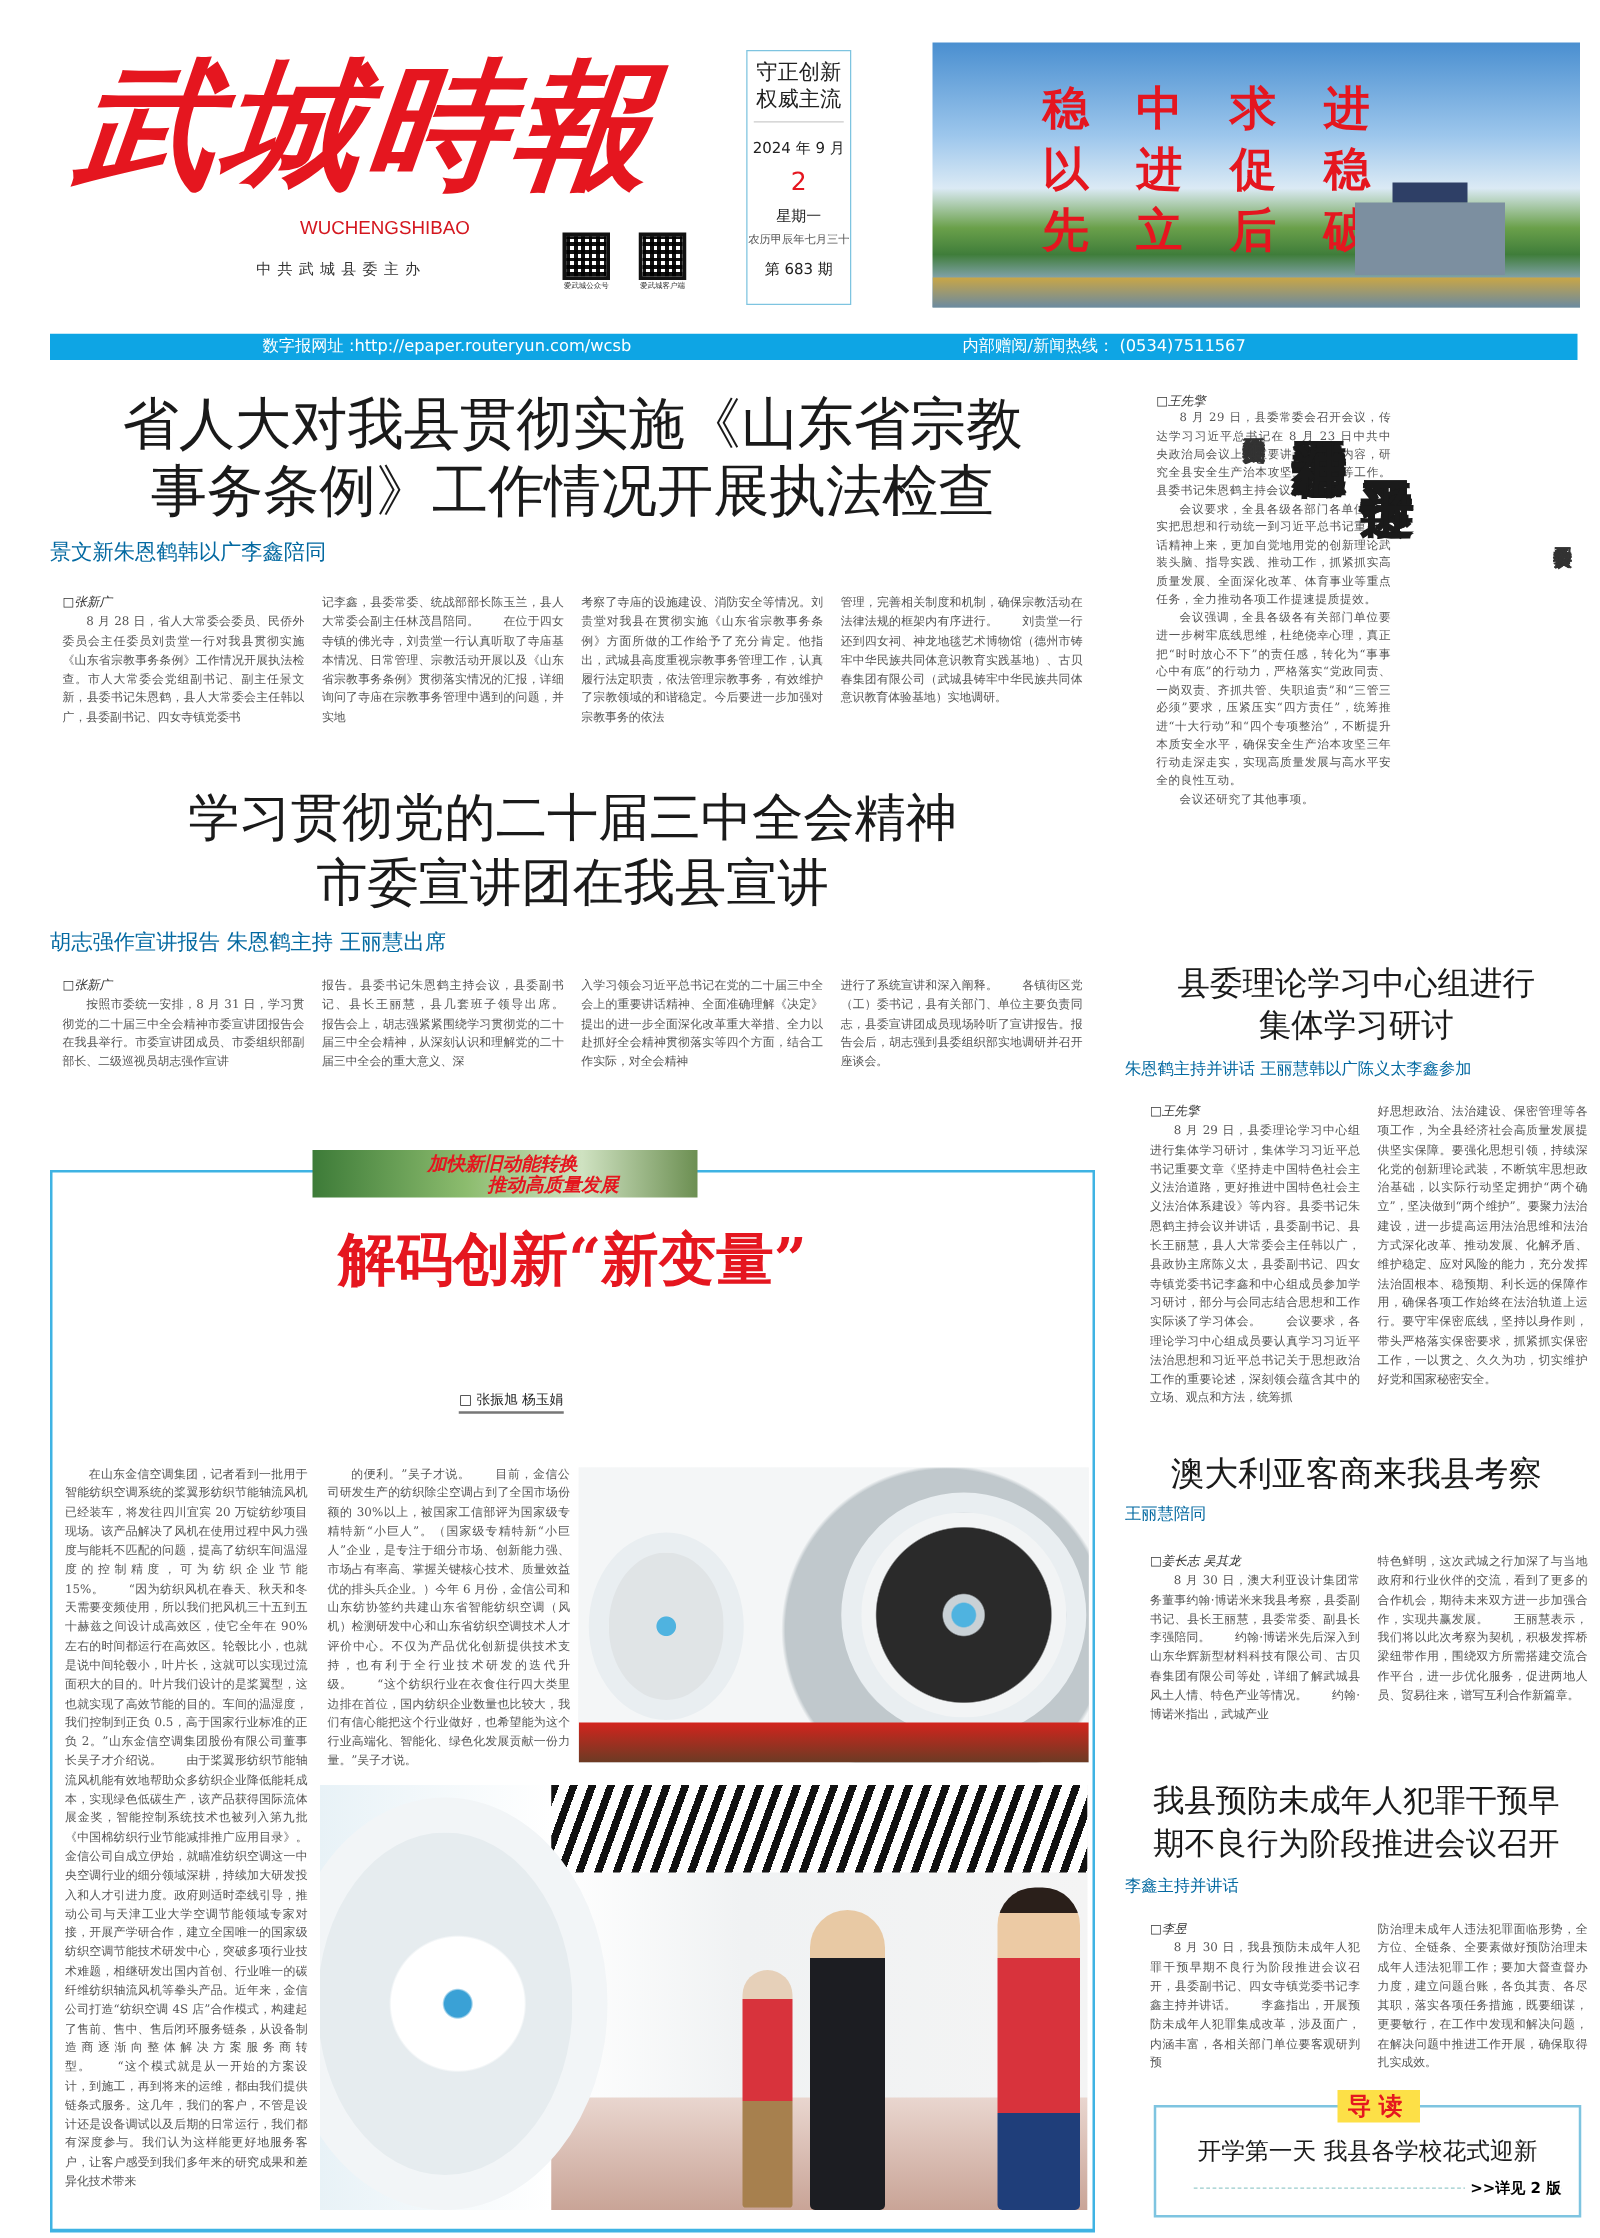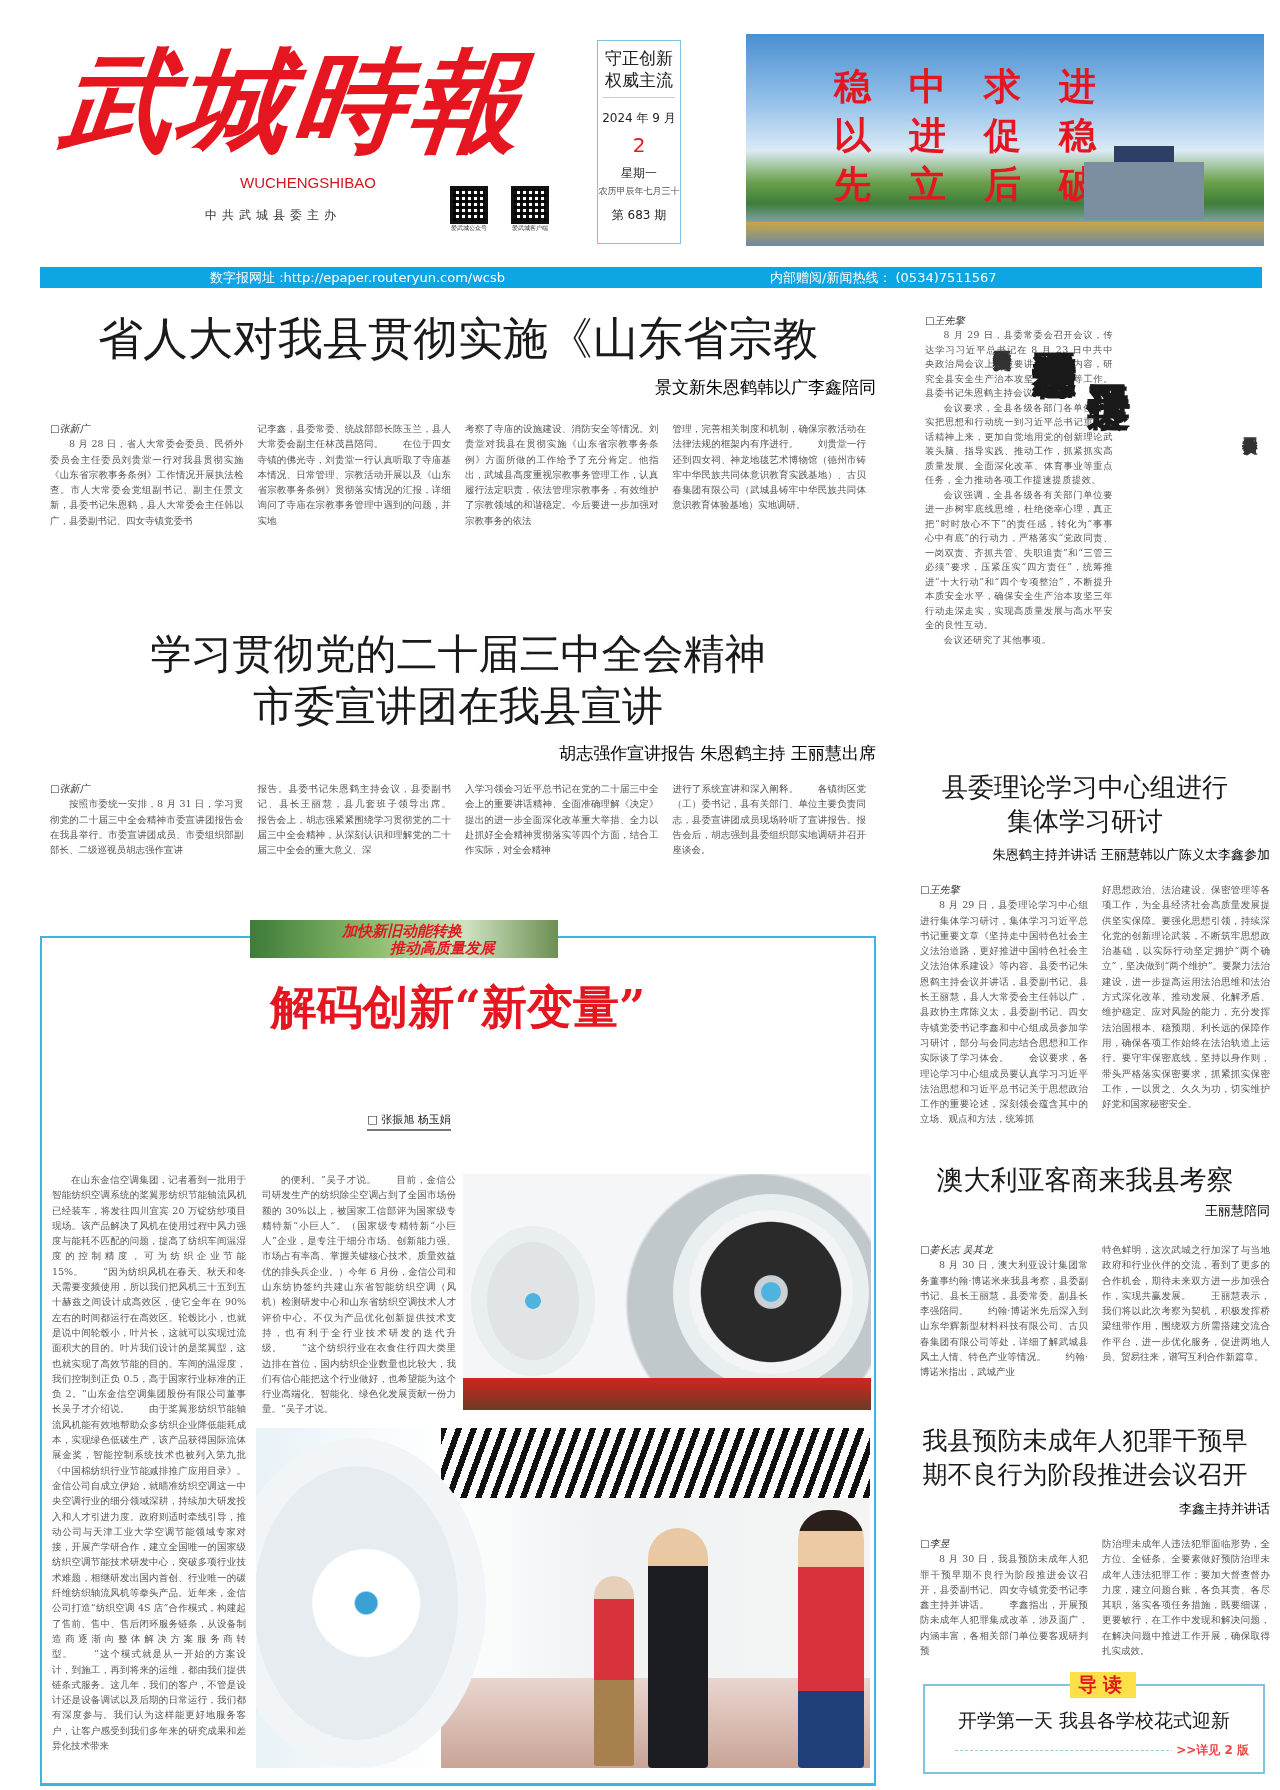--- a/index.html
+++ b/index.html
@@ -113,6 +113,7 @@
 <div class="abs" style="left:40px;top:312px;width:836px;">
   <div class="h1" style="font-size:45px;line-height:54px;">
     <div>省人大对我县贯彻实施《山东省宗教</div>
+    <div>事务条例》工作情况开展执法检查</div>
   </div>
   <div class="sub" style="font-size:17px;margin-top:10px;">景文新朱恩鹤韩以广李鑫陪同</div>
   <div class="cols4" style="margin-top:22px;padding:0 10px;">

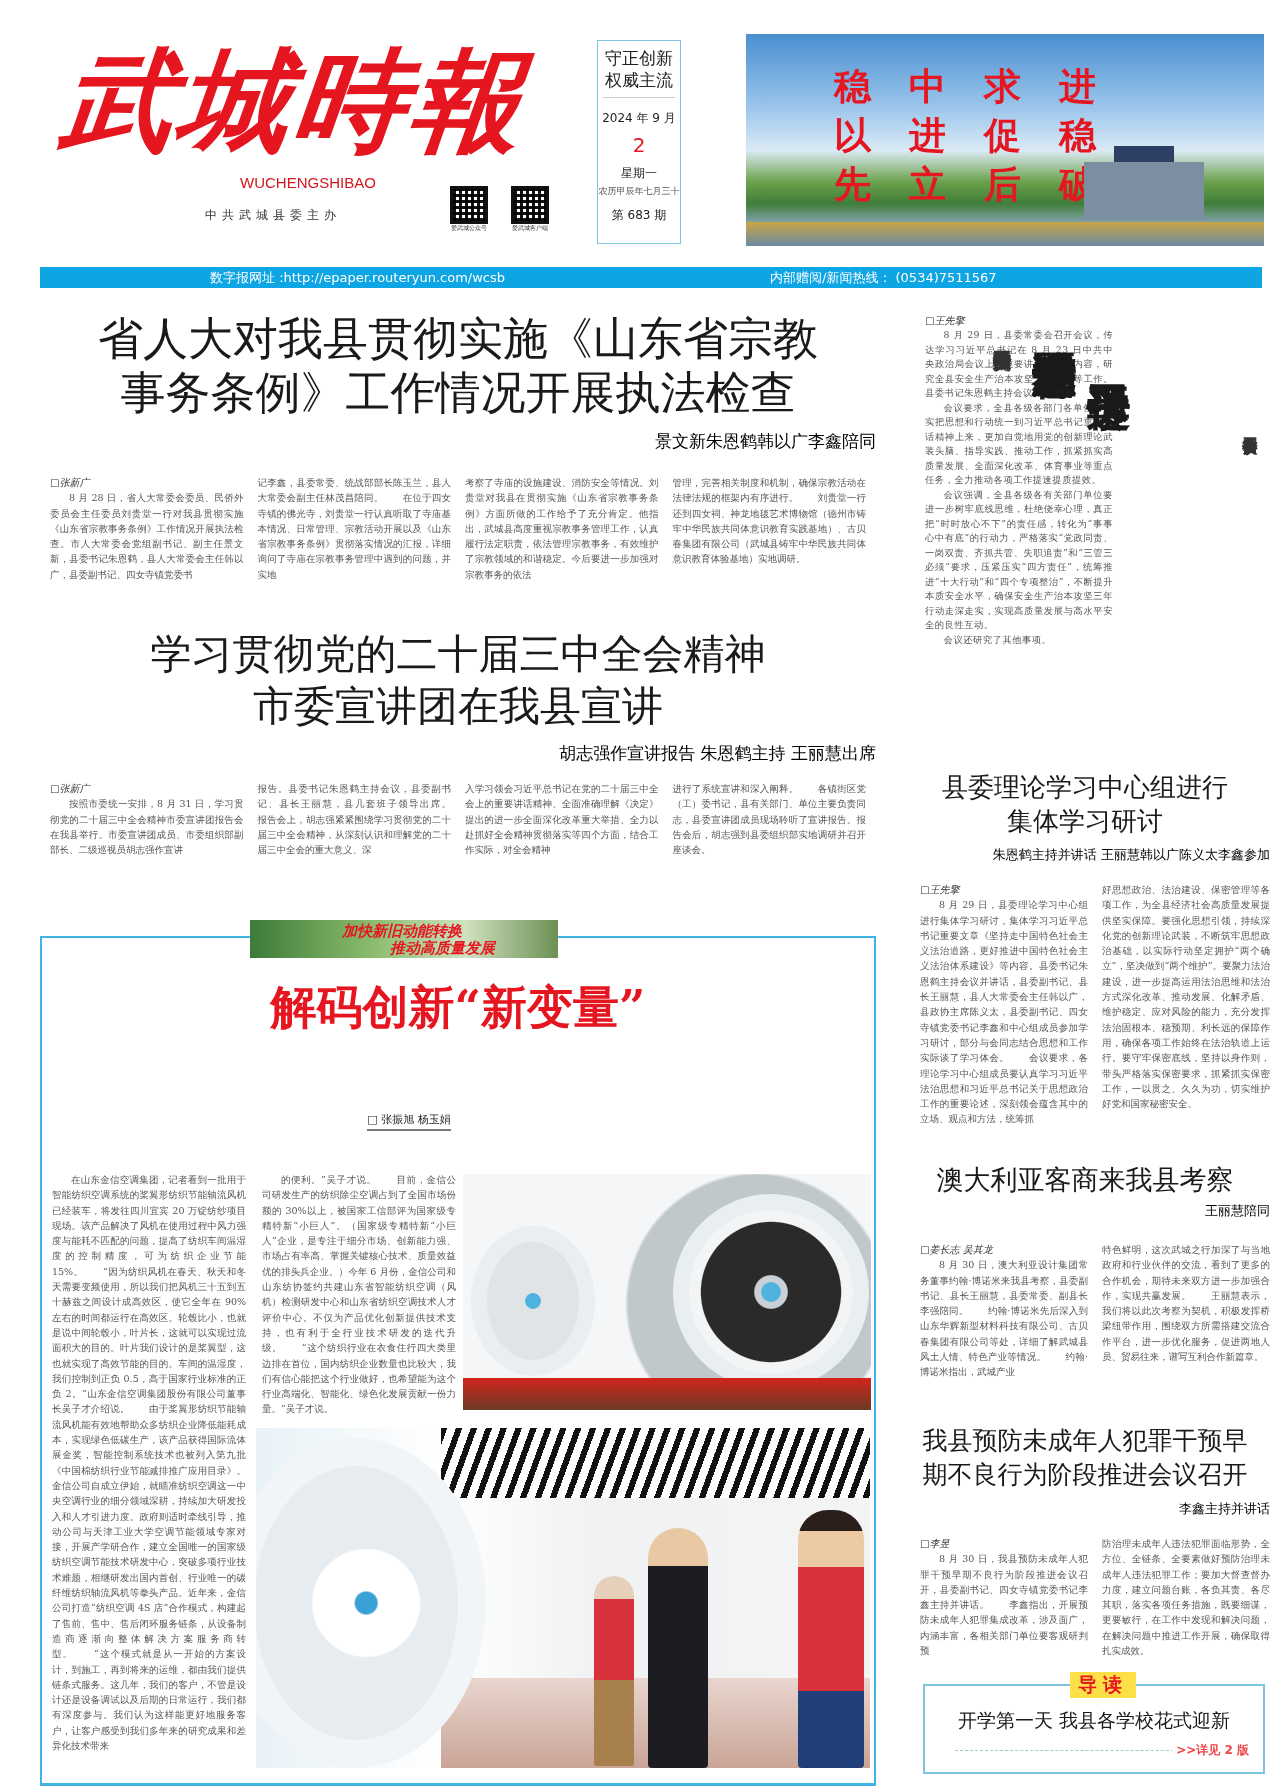--- a/index.html
+++ b/index.html
@@ -38,7 +38,7 @@
 
   
   .h1 { font-weight: normal; color: #1a1a1a; text-align: center; font-family: "DejaVu Sans", sans-serif; }
-  .sub { text-align: right; color: #000000; font-family: "DejaVu Serif", serif; }
+  .sub { text-align: left; color: #0369a1; font-family: "DejaVu Serif", serif; }
   .body { font-family: "DejaVu Serif", serif; font-size: 9.5px; line-height: 15.3px; color: #555; text-align: justify; }
   .cols4 { display: flex; gap: 14px; }
   .cols4 > div { flex: 1; }

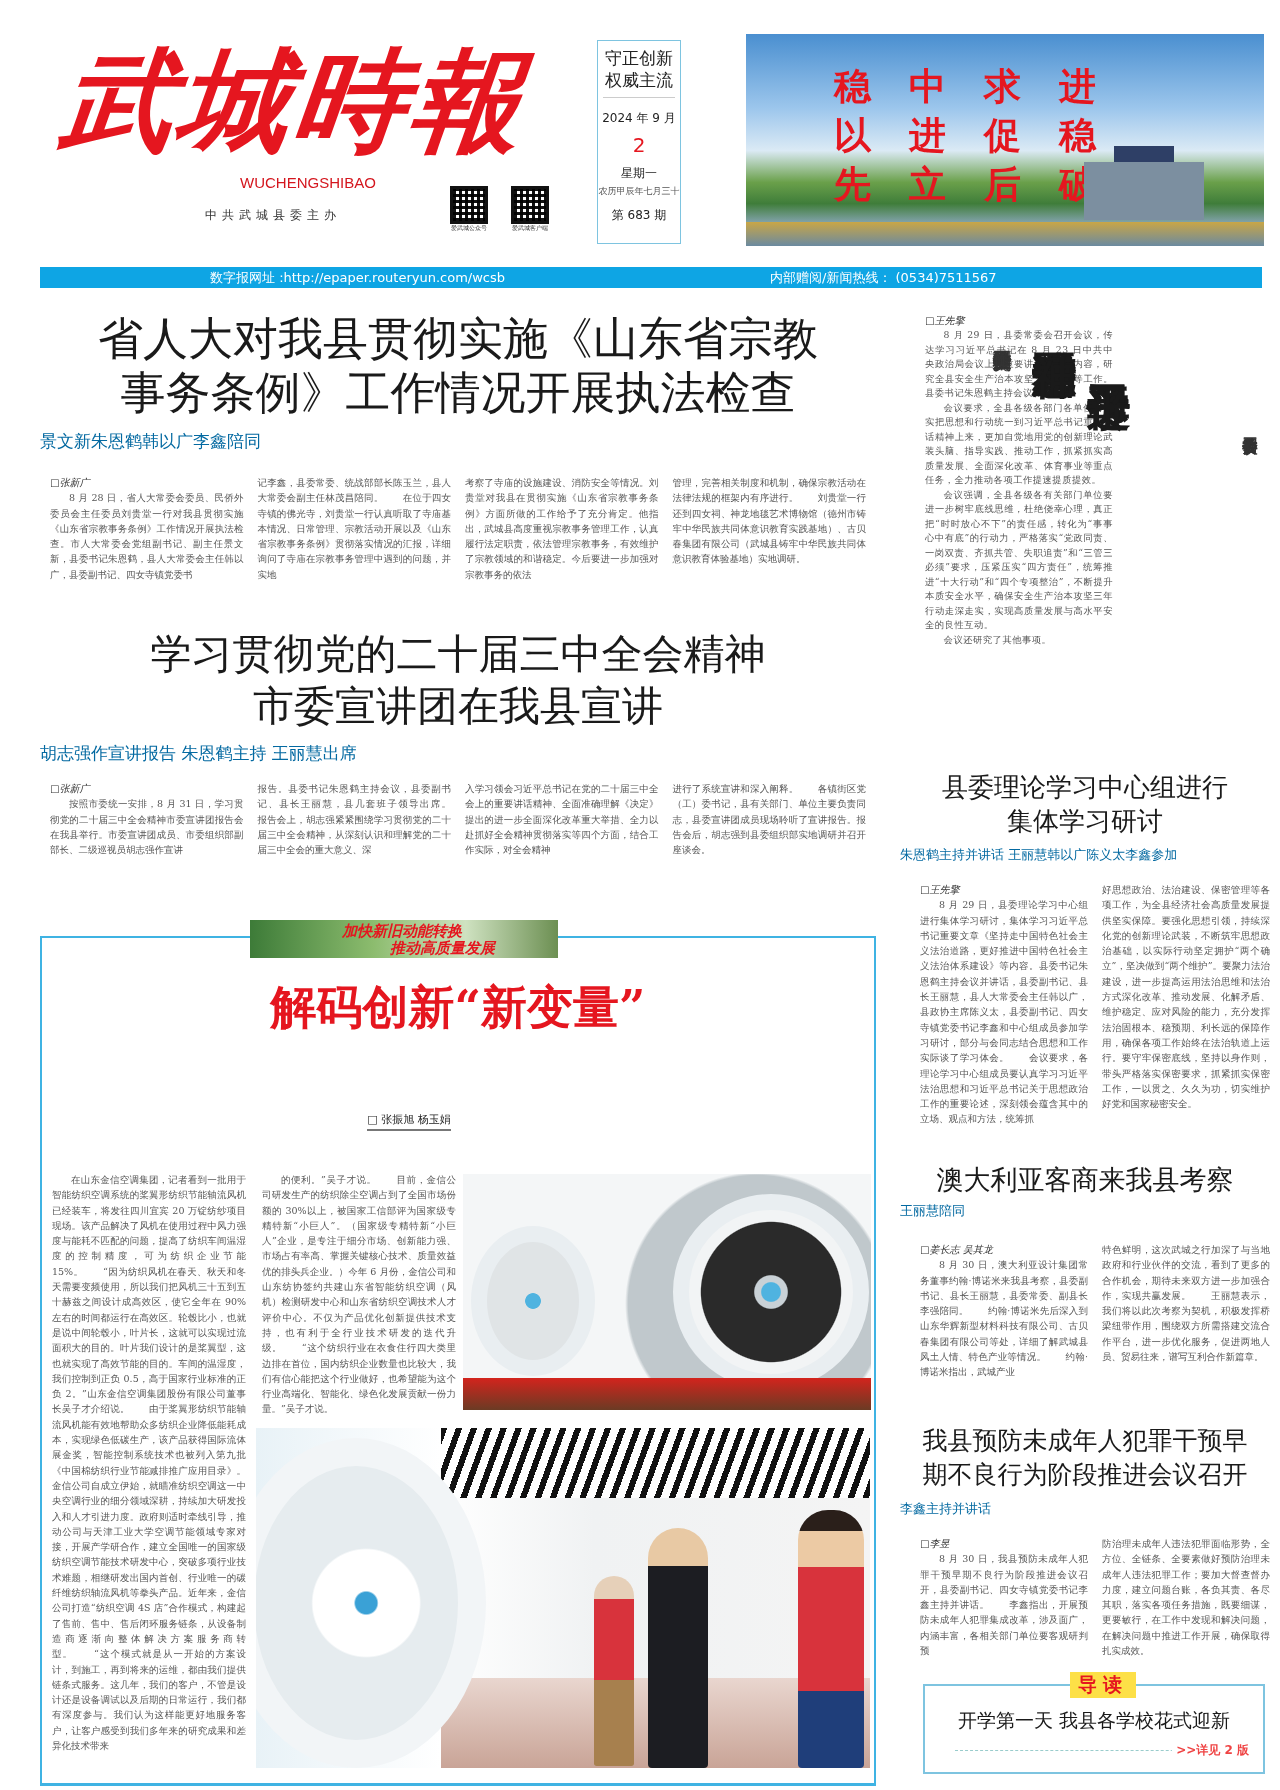--- a/index.html
+++ b/index.html
@@ -204,7 +204,7 @@
 <div class="abs guide">
   <div style="text-align:center;font-size:19px;margin-top:22px;color:#1a1a1a;">开学第一天 我县各学校花式迎新</div>
   <div style="position:absolute;left:30px;right:14px;top:64px;border-top:1px dashed #9cc;"></div>
-  <div style="position:absolute;right:14px;top:56px;background:#fff;padding-left:4px;color:#ef4444;font-weight:bold;font-size:12px;">&gt;&gt;详见 2 版</div>
+  <div style="position:absolute;right:14px;top:56px;background:#fff;padding-left:4px;color:#000000;font-weight:bold;font-size:12px;">&gt;&gt;详见 2 版</div>
 </div>
 <div class="abs guide-title">导读</div>
 

